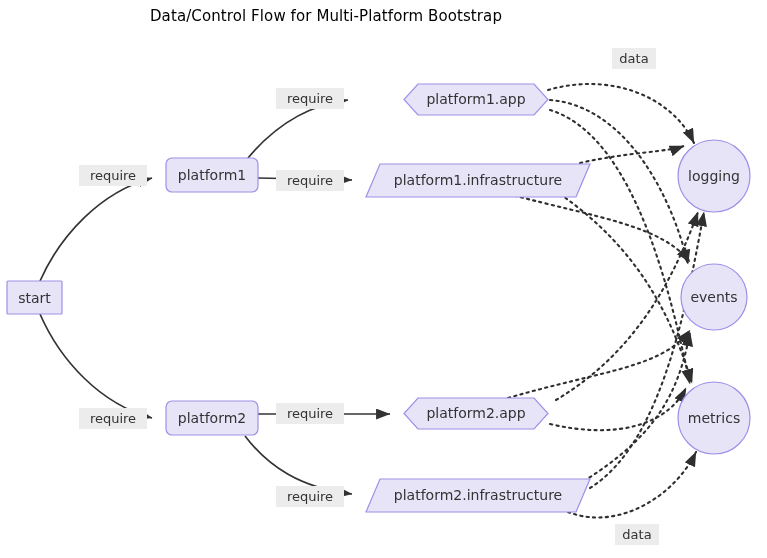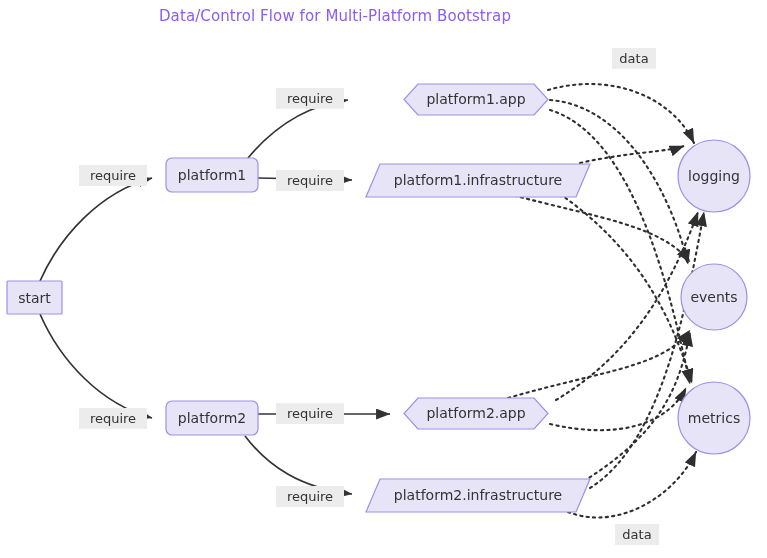--- a/index.html
+++ b/index.html
@@ -21,11 +21,11 @@
   .diagram-title {
     position: absolute;
     top: 7px;
-    left: 16px;
+    left: 7px;
     width: 638px;
     text-align: center;
     font-size: 15px;
-    color: #8b5cf6;
+    color: #000000;
     letter-spacing: 0.1px;
   }
   svg.flow-canvas {

